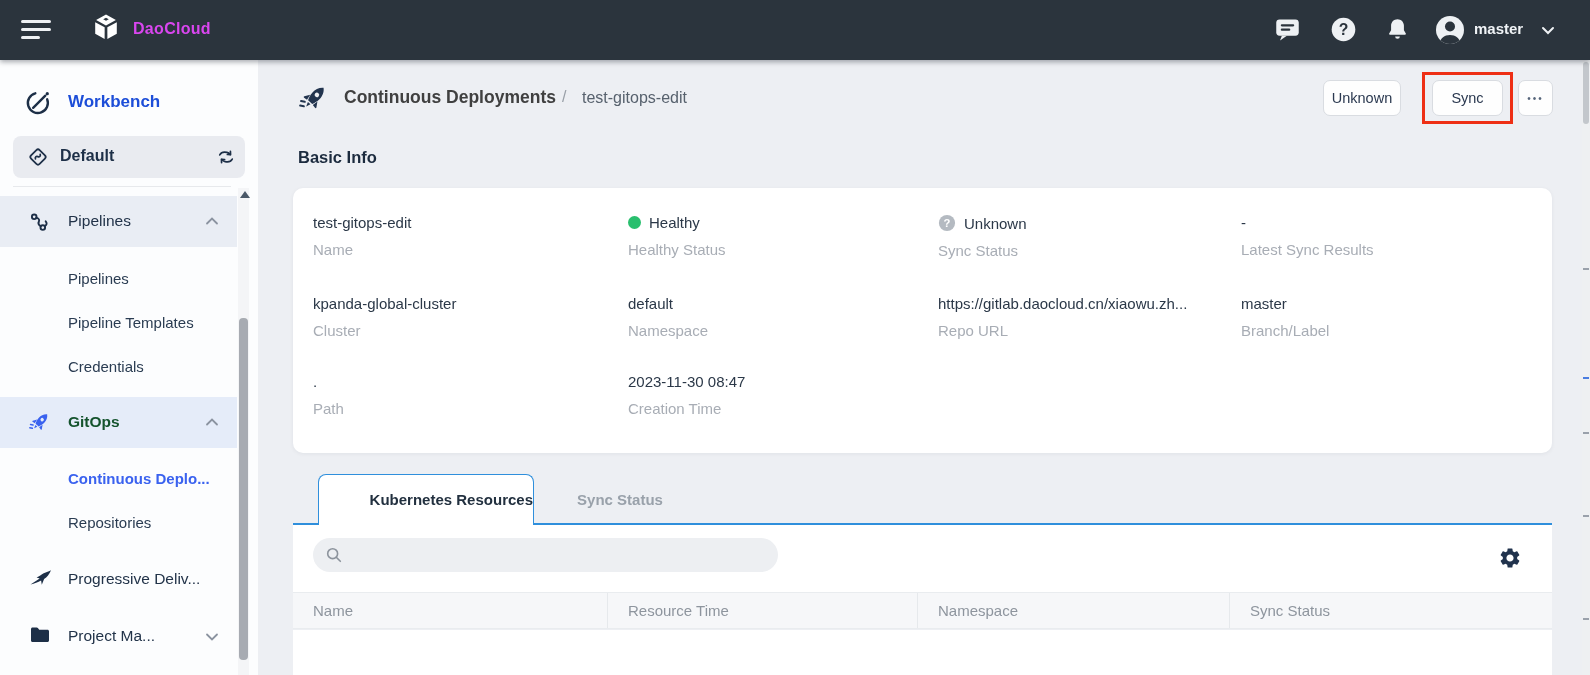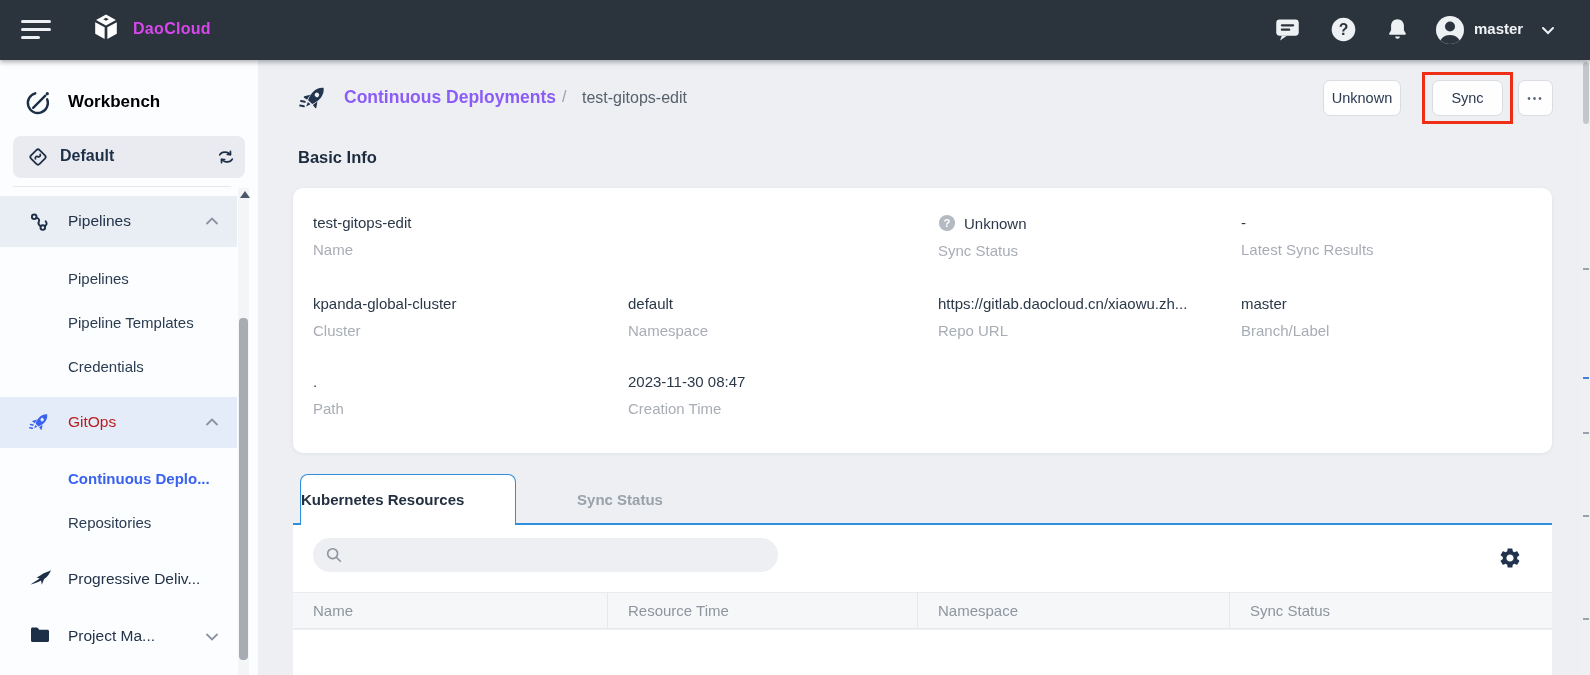--- a/index.html
+++ b/index.html
@@ -23,7 +23,7 @@
   
   .sidebar { left:0; top:60px; width:258px; height:615px; background:#fcfdfe; z-index:10; }
   .workbench-row { left:0; top:24px; width:258px; height:40px; cursor:pointer; }
-  .workbench-row .txt { position:absolute; left:68px; top:8px; font-size:17px; font-weight:600; color:#000000; }
+  .workbench-row .txt { position:absolute; left:68px; top:8px; font-size:17px; font-weight:600; color:#1d4ed8; }
   .ws-box { left:13px; top:76px; width:232px; height:42px; background:#e9ebf0; border-radius:8px; cursor:pointer; }
   .ws-box .txt { position:absolute; left:47px; top:11px; font-size:16px; font-weight:600; color:#1d2f47; }
   .sb-divider { left:13px; top:126px; width:218px; height:1px; background:#e7e9ec; }

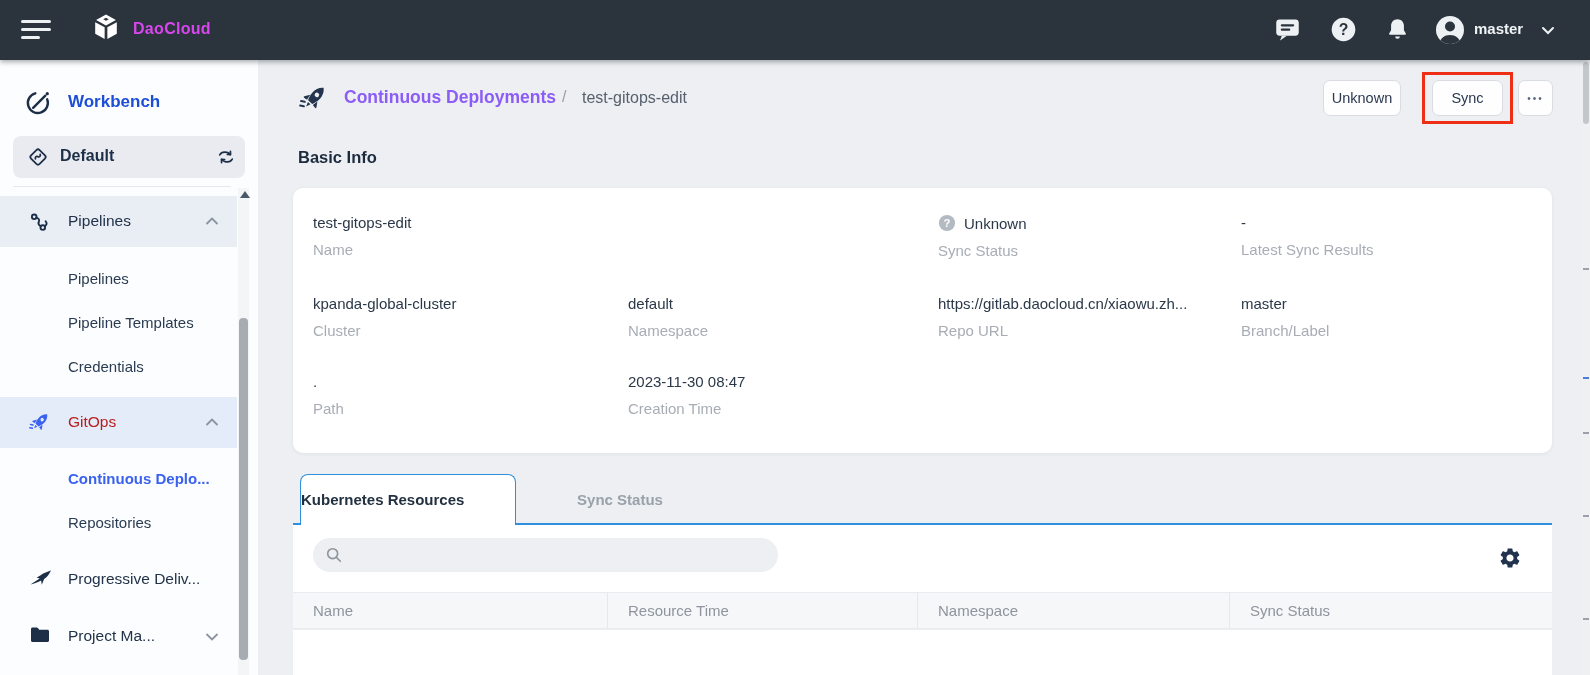--- a/index.html
+++ b/index.html
@@ -42,7 +42,7 @@
                   border-right:5px solid transparent; border-bottom:7px solid #4a5868; cursor:pointer; }
 
   
-  .crumb-root { left:344px; top:87px; font-size:17.5px; font-weight:700; color:#8b5cf6; cursor:pointer; }
+  .crumb-root { left:344px; top:87px; font-size:17.5px; font-weight:700; color:#404040; cursor:pointer; }
   .crumb-sep { left:562px; top:88px; font-size:16px; color:#9aa0a8; }
   .crumb-cur { left:582px; top:89px; font-size:16px; color:#57616d; }
   .btn { background:#fefefe; border:1px solid #d9dce1; border-radius:7px; color:#2b3950;

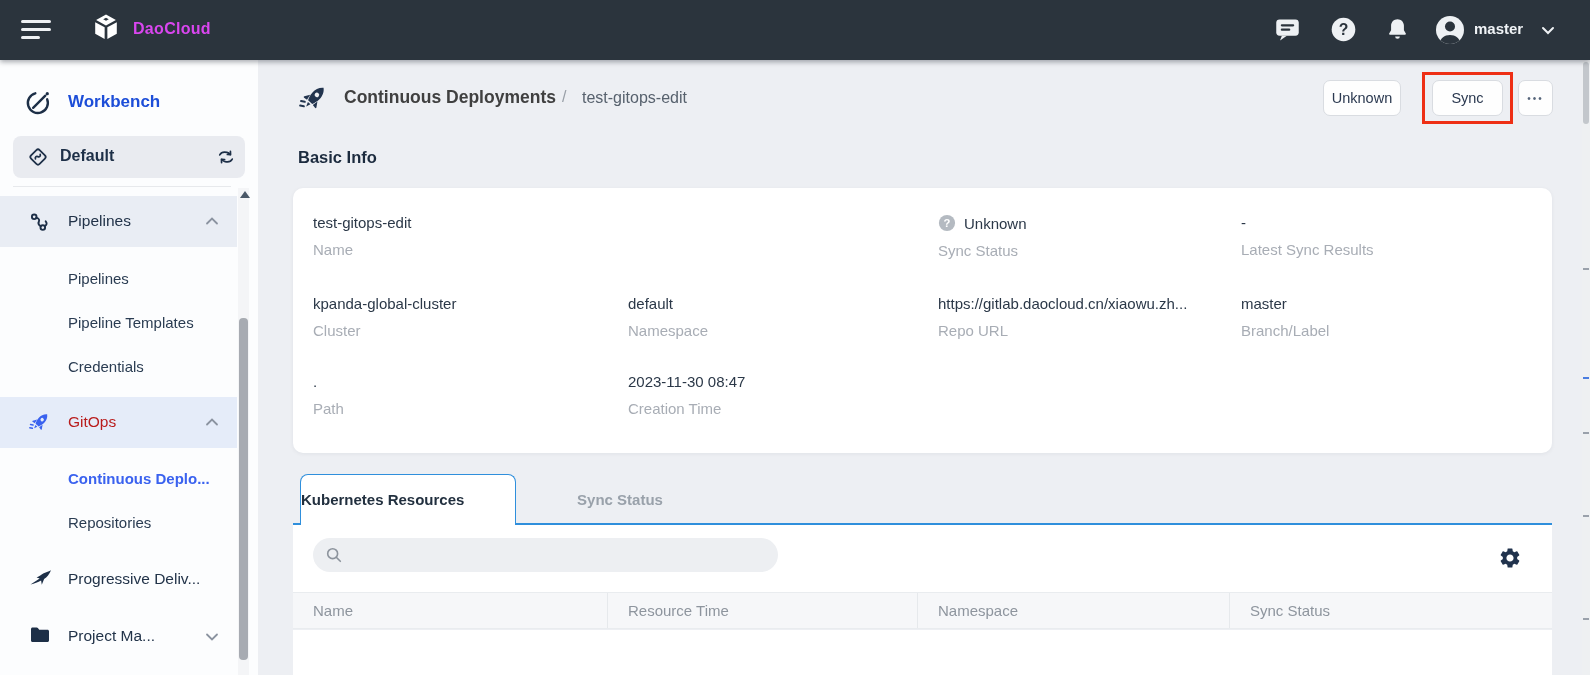--- a/index.html
+++ b/index.html
@@ -250,6 +250,13 @@
       <div class="v">test-gitops-edit</div>
       <div class="l">Name</div>
     </div>
+    <div class="fld" style="left:335px; top:26px">
+      <div class="v">
+          <span class="dot"></span>
+          <span>Healthy</span>
+        </div>
+      <div class="l">Healthy Status</div>
+    </div>
     <div class="fld" style="left:645px; top:26px">
       <div class="v">
         <svg width="18" height="18" viewBox="0 0 20 20">

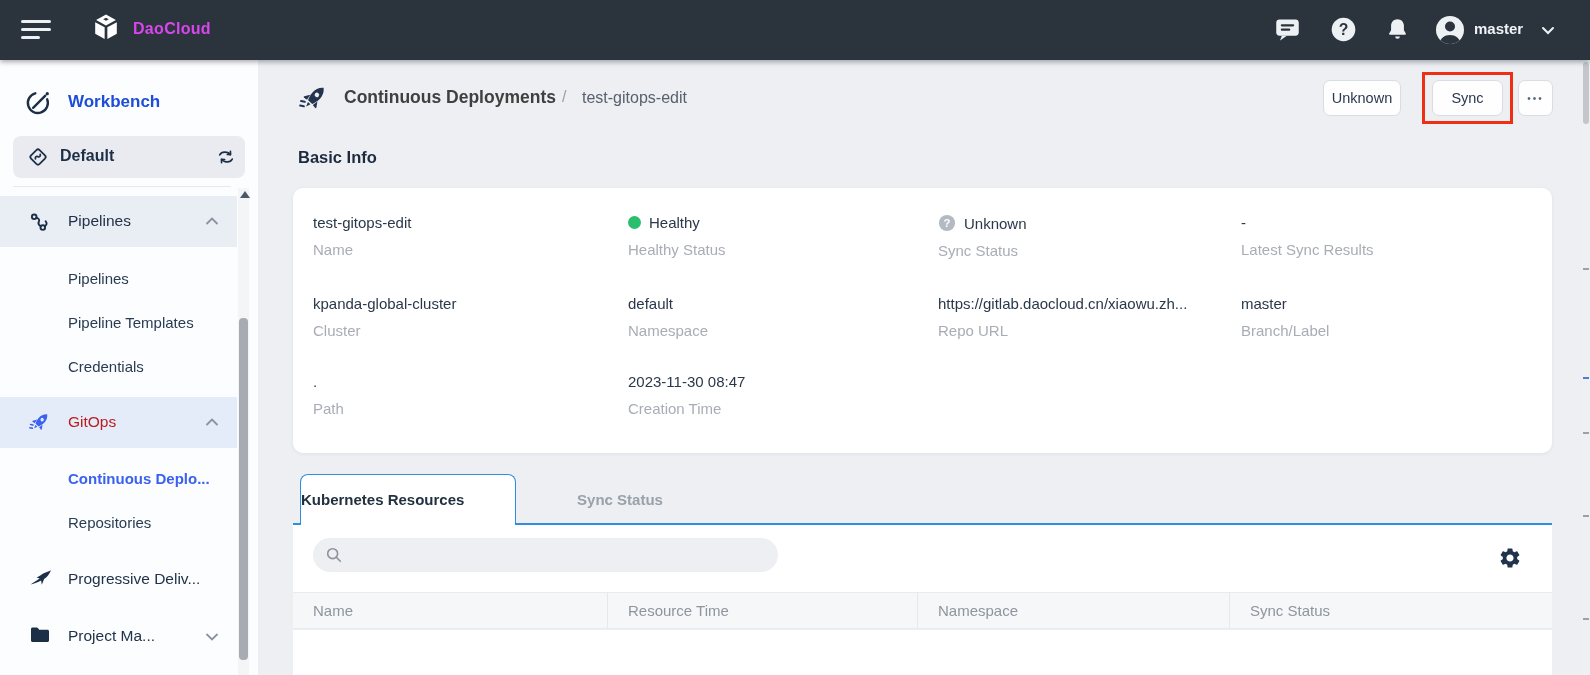--- a/index.html
+++ b/index.html
@@ -31,7 +31,7 @@
   .sb-group .txt { position:absolute; left:68px; top:16px; font-size:15.5px; font-weight:500; color:#223349; }
   .g-pipelines { top:136px; background:#e9edf4; }
   .g-gitops { top:337px; background:#e5ecf9; }
-  .g-gitops .txt { color:#b91c1c; }
+  .g-gitops .txt { color:#14532d;font-weight:bold; }
   .sb-item { left:68px; height:30px; font-size:15px; color:#2a3c52; cursor:pointer; white-space:nowrap; }
   .sb-item.active { color:#3a62ef;font-weight:bold; }
   .sb-leaf { left:0; width:237px; height:44px; cursor:pointer; }

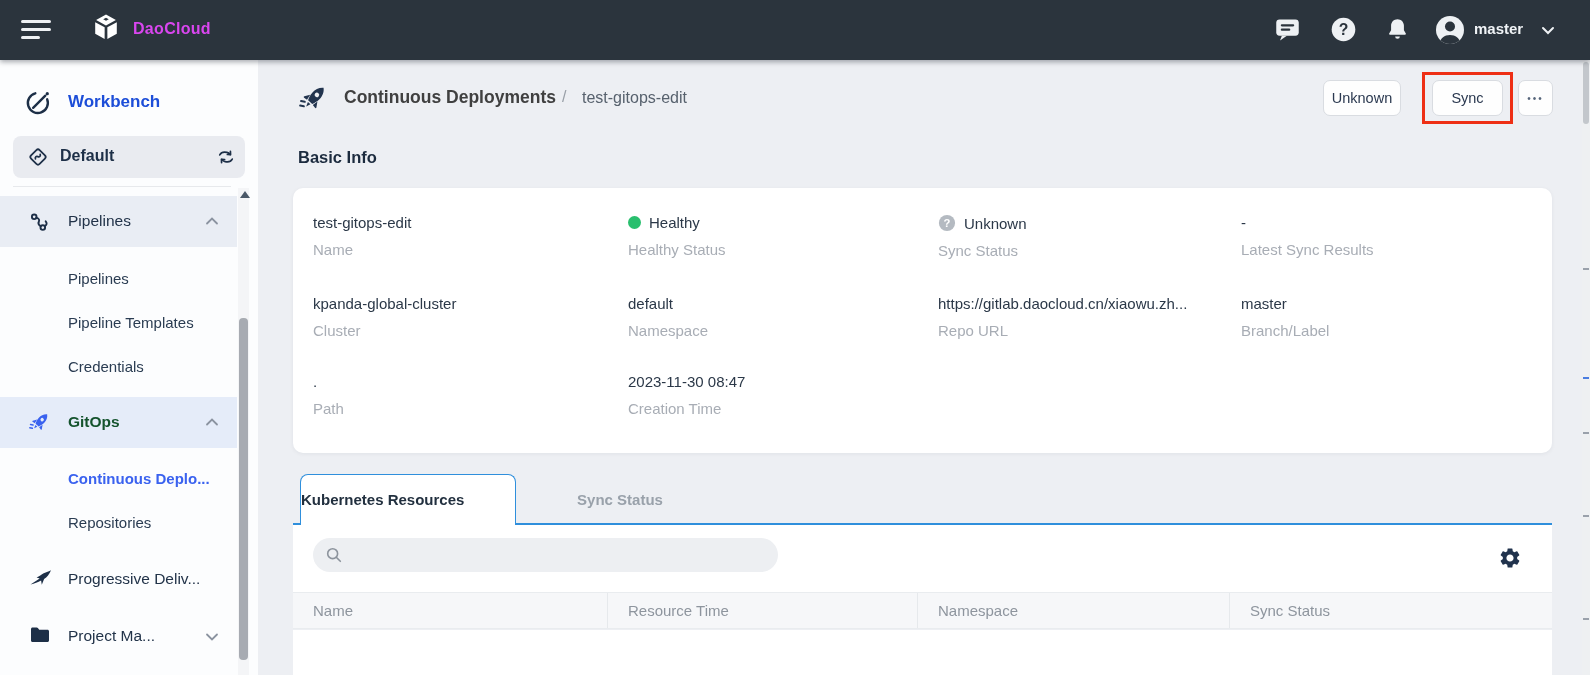--- a/index.html
+++ b/index.html
@@ -63,8 +63,8 @@
 
   
   .tab-line { left:293px; top:523px; width:1259px; height:2px; background:#2f8fdc; z-index:1; }
-  .tab-active { left:300px; top:474px; width:216px; height:51px; background:#fff; border:1px solid #2f8fdc;
-                border-bottom:none; border-radius:8px 8px 0 0; z-index:2; text-align:left; line-height:49px;
+  .tab-active { left:318px; top:474px; width:216px; height:51px; background:#fff; border:1px solid #2f8fdc;
+                border-bottom:none; border-radius:8px 8px 0 0; z-index:2; text-align:right; line-height:49px;
                 font-size:15px; font-weight:700; color:#22303f; cursor:pointer; }
   .tab-idle { left:540px; top:474px; width:160px; height:51px; text-align:center; line-height:51px;
               font-size:15px; font-weight:700; color:#99a1aa; cursor:pointer; z-index:2; }

